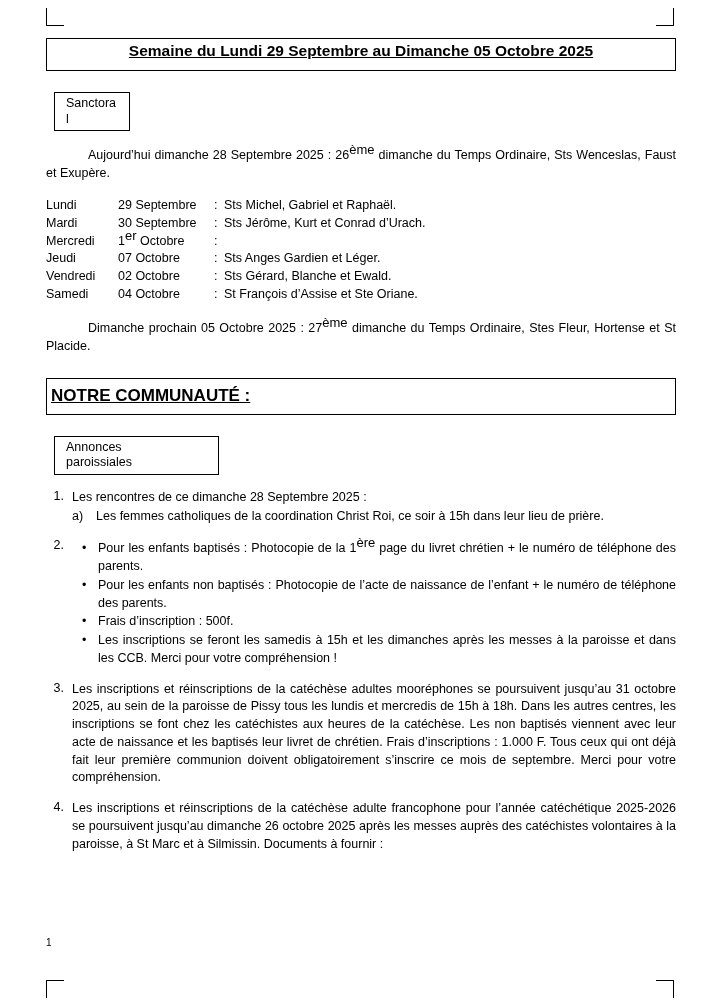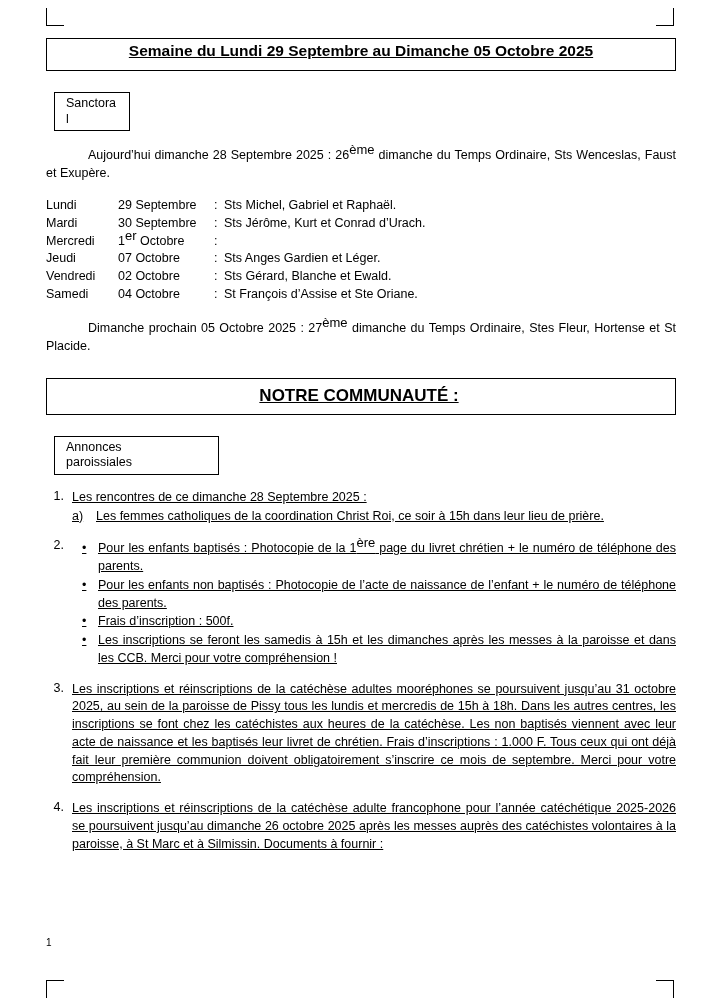--- a/index.html
+++ b/index.html
@@ -91,7 +91,6 @@
   .banner2 {
     border: 1px solid #000;
     padding: 7px 8px 8px 4px;
-    text-align: center;
     margin-top: 22px;
   }
   .banner2 span {

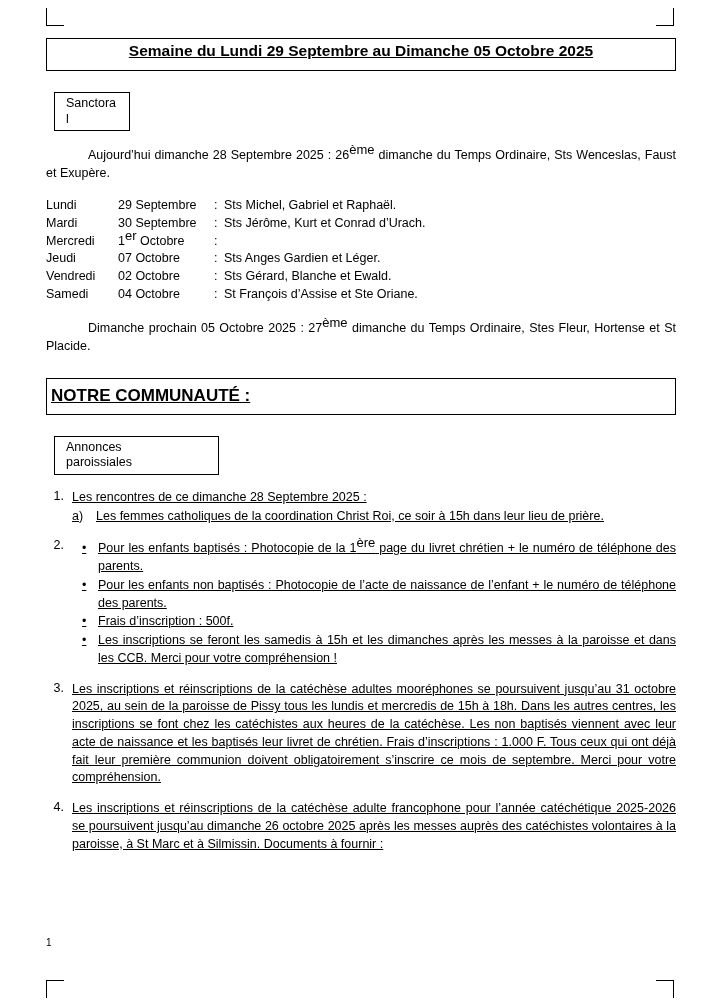--- a/index.html
+++ b/index.html
@@ -119,7 +119,6 @@
     flex: 1;
     line-height: 1.42;
     text-align: justify;
-    text-decoration: underline;
   }
   .sublist-alpha {
     margin: 0;

